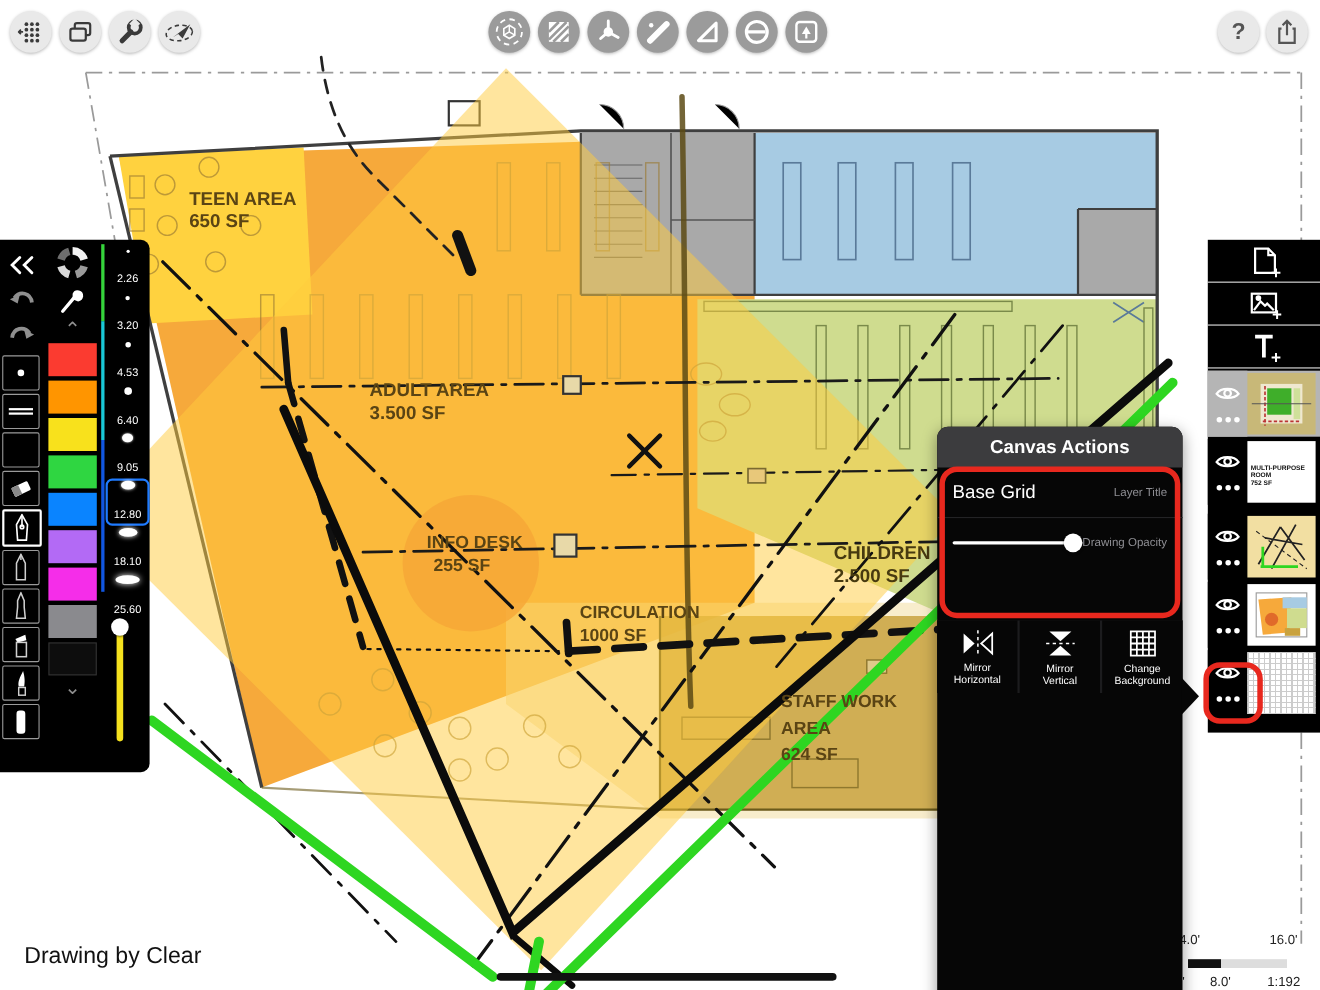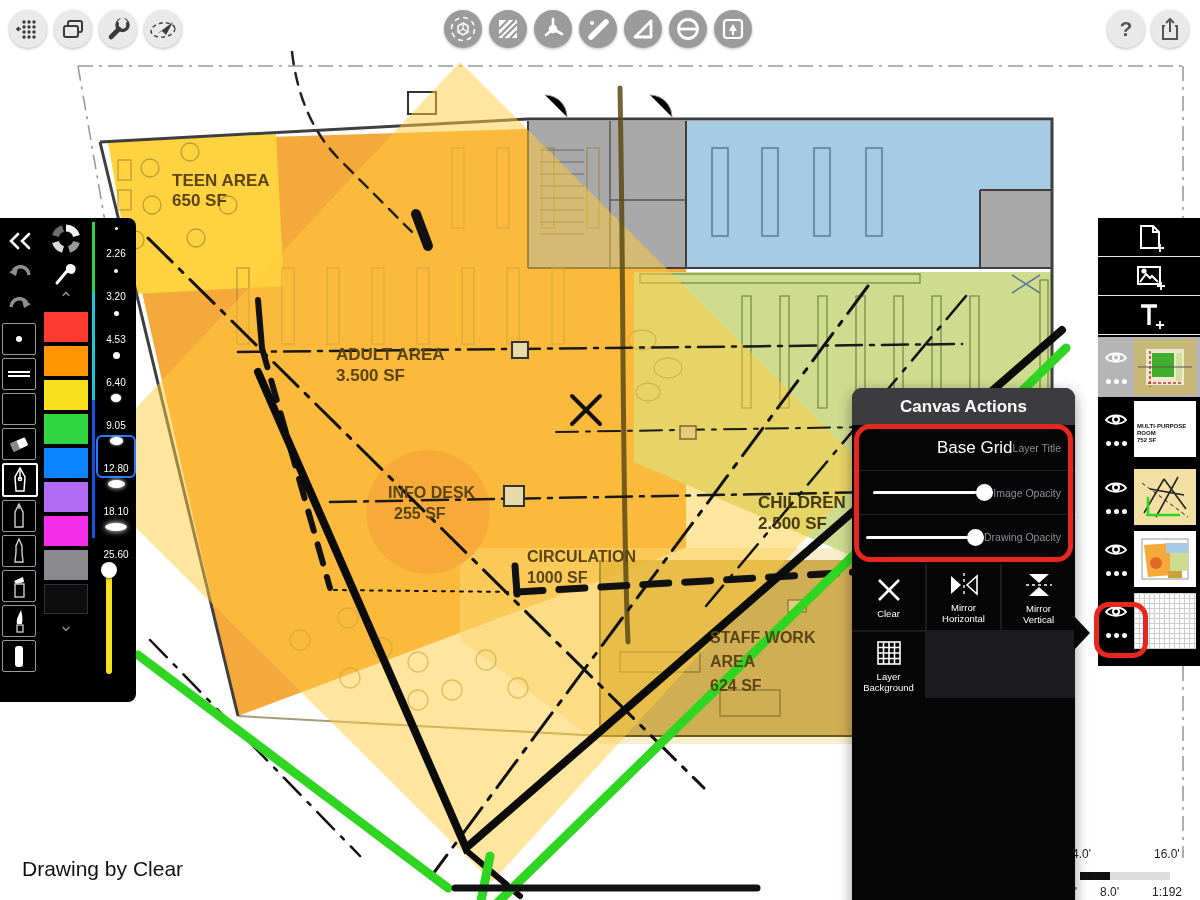--- a/index.html
+++ b/index.html
@@ -65,7 +65,7 @@
   .ca-head{height:37px;background:#3c3c3e;border-radius:10px 10px 0 0;display:flex;align-items:center;justify-content:center;
     color:#fff;font-weight:bold;font-size:17px;}
   .ca-red{position:absolute;left:2px;top:36px;width:209px;height:128px;border:5px solid #e8281e;border-radius:16px;z-index:5;pointer-events:none;}
-  .ca-row{height:44px;display:flex;align-items:center;justify-content:flex-end;padding:12px 14px;border-bottom:1px solid #232325;box-sizing:border-box;}
+  .ca-row{height:44px;display:flex;align-items:center;justify-content:space-between;padding:12px 14px;border-bottom:1px solid #232325;box-sizing:border-box;}
   .ca-title-val{color:#fff;font-size:17px;}
   .ca-sub{color:#8e8e93;font-size:10.5px;text-align:right;white-space:nowrap;}
   .track{position:relative;width:120px;height:3px;background:#fff;border-radius:2px;}

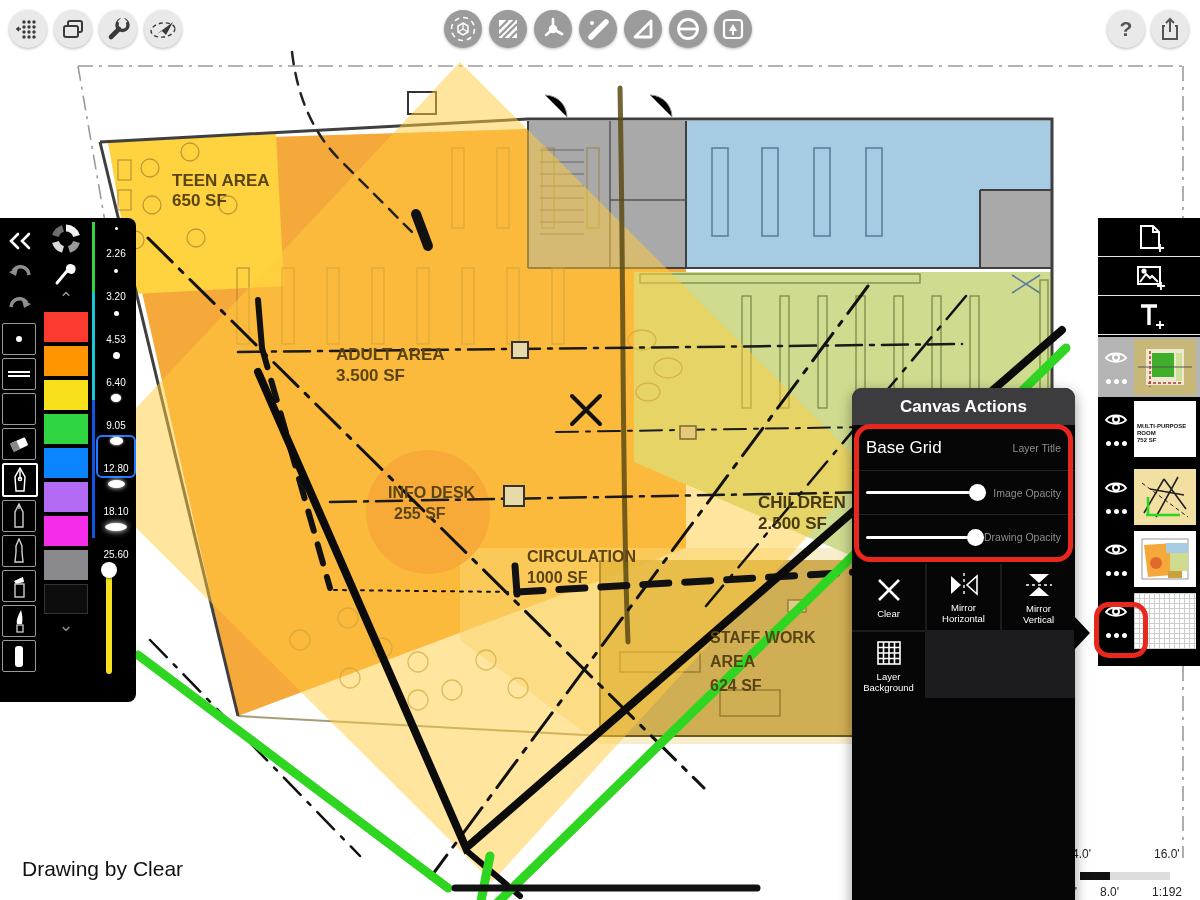--- a/index.html
+++ b/index.html
@@ -618,12 +618,6 @@
     <span class="ca-title-val">Base Grid</span>
     <span class="ca-sub">Layer Title</span>
   </div>
-  <div class="ca-row">
-    <div class="track">
-        <div class="knob" style="left:103px;"></div>
-      </div>
-    <span class="ca-sub">Image Opacity</span>
-  </div>
   <div class="ca-row" style="border-bottom:none;">
     <div class="track">
         <div class="knob" style="left:101px;"></div>

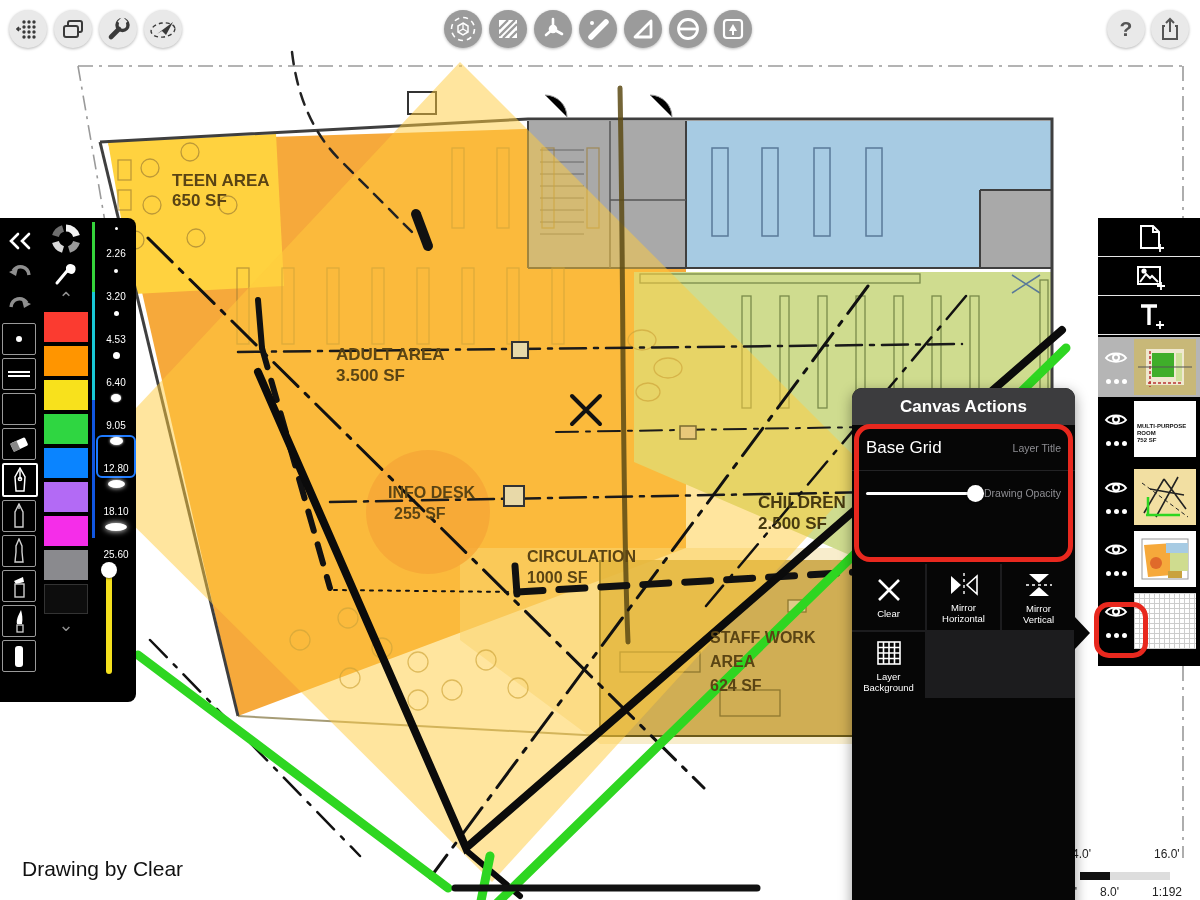--- a/index.html
+++ b/index.html
@@ -629,12 +629,6 @@
 
   <div class="ca-grid">
     <div class="ca-cell">
-      <svg width="30" height="30" viewBox="0 0 30 30" stroke="#fff" stroke-width="2.6">
-          <path d="M5,5 L25,25 M25,5 L5,25"></path>
-        </svg>
-      <div class="lbl"><span>Clear</span><br><span></span></div>
-    </div>
-    <div class="ca-cell">
       <svg width="34" height="28" viewBox="0 0 34 28">
           <polygon points="4,5 4,23 14,14" fill="#fff"></polygon>
           <polygon points="30,5 30,23 20,14" fill="none" stroke="#fff" stroke-width="1.6"></polygon>

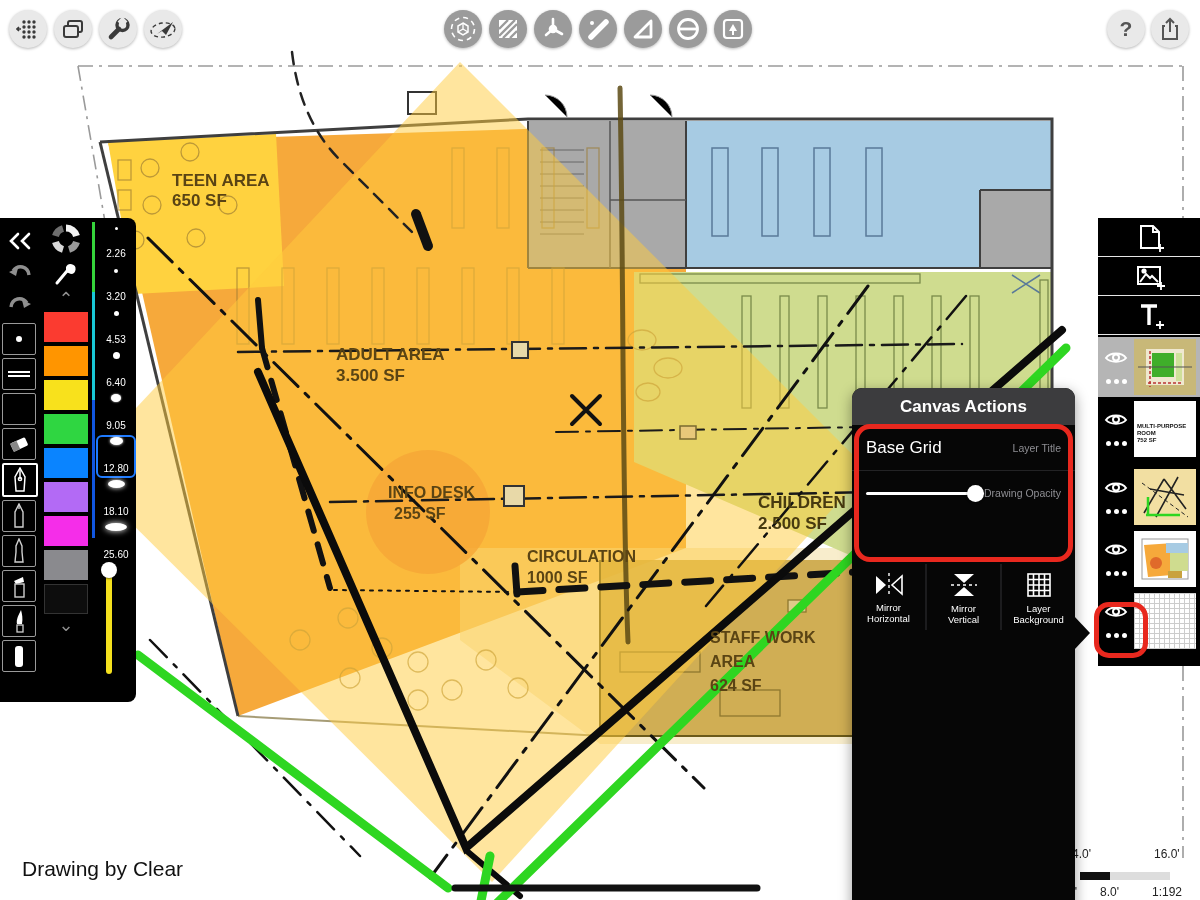--- a/index.html
+++ b/index.html
@@ -649,7 +649,7 @@
           <rect x="4" y="4" width="22" height="22"></rect>
           <path d="M9.5,4 V26 M15,4 V26 M20.5,4 V26 M4,9.5 H26 M4,15 H26 M4,20.5 H26"></path>
         </svg>
-      <div class="lbl"><span>Layer</span><br><span>Background</span></div>
+      <div class="lbl"><span>Change</span><br><span>Background</span></div>
     </div>
   </div>
   <div class="ca-pointer"></div>

